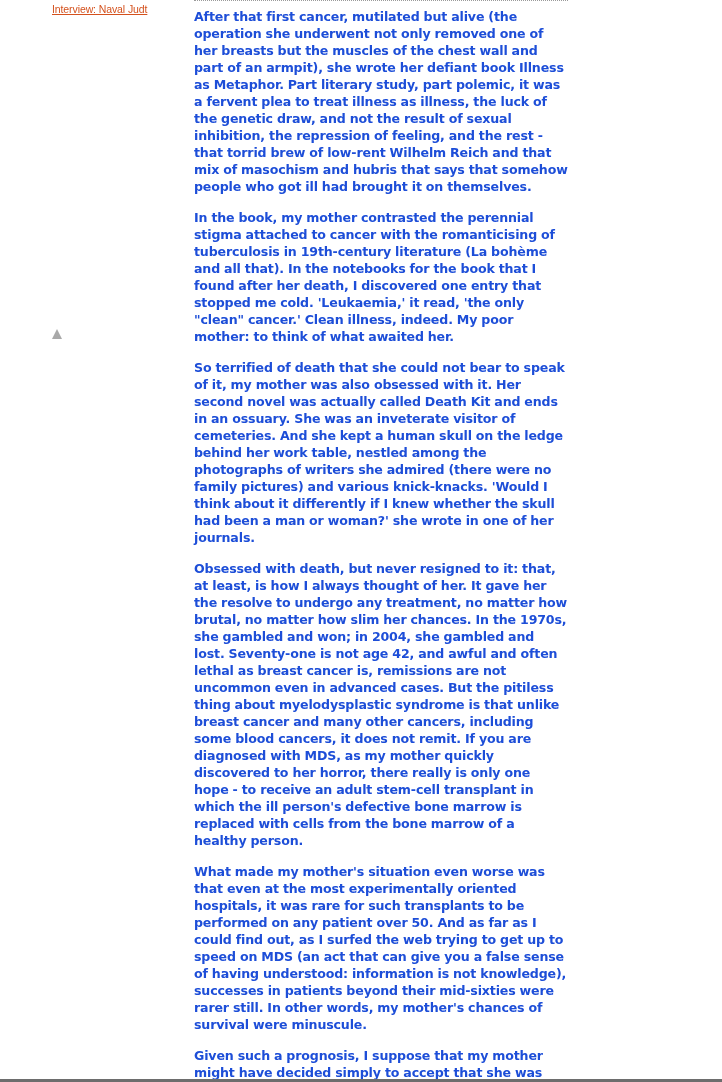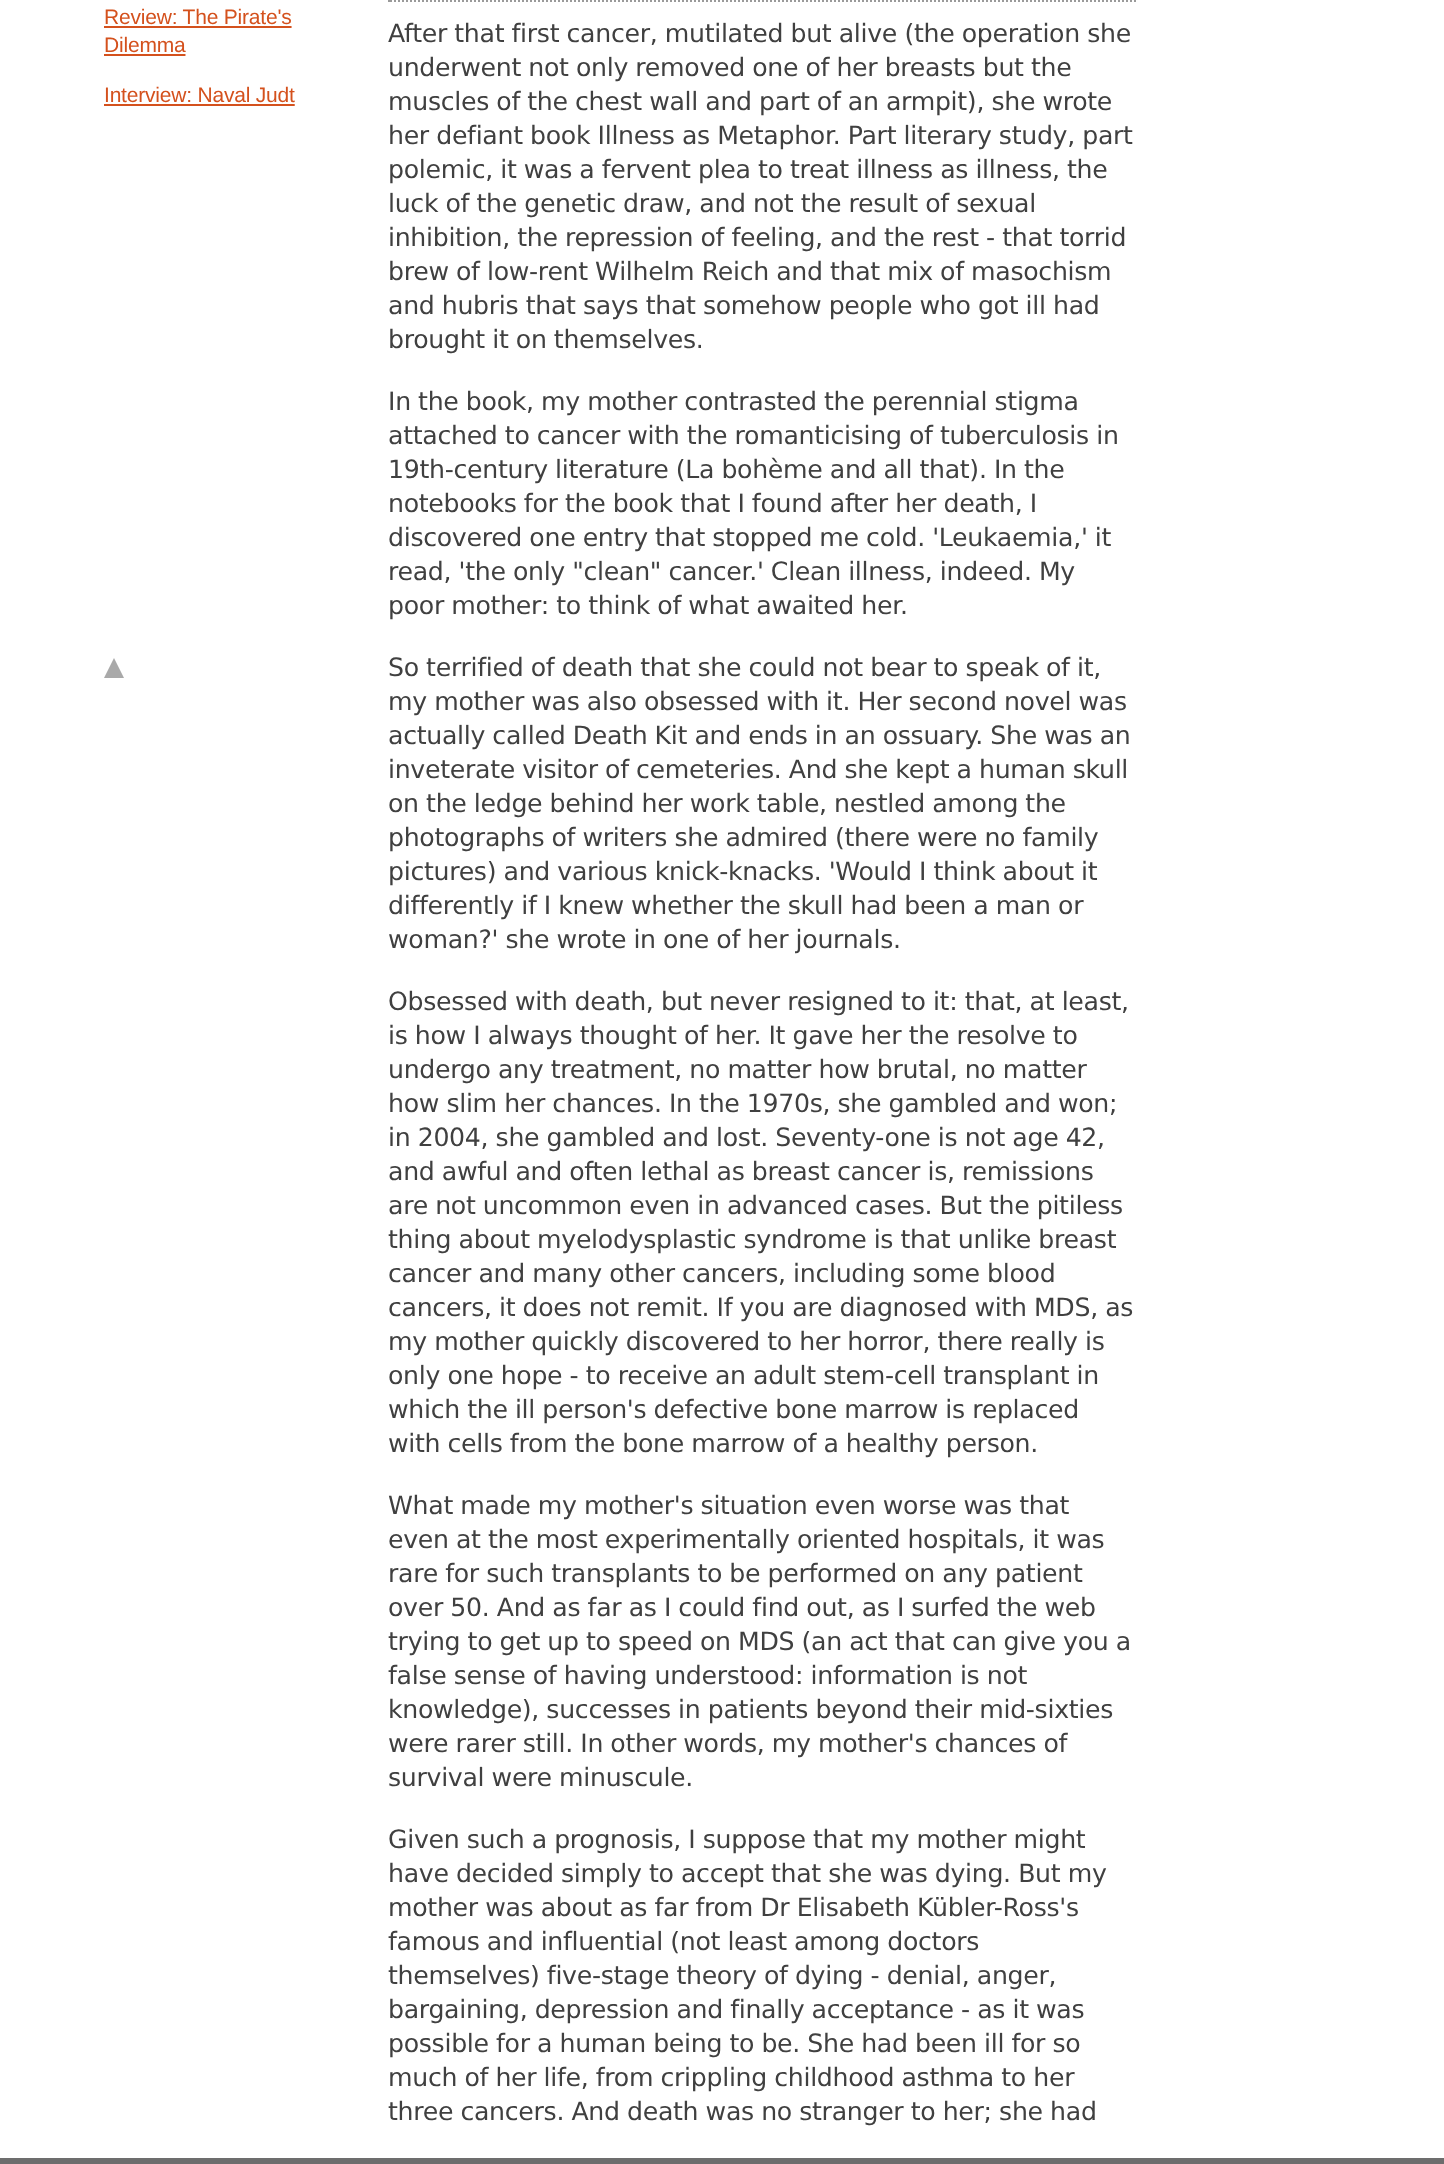--- a/index.html
+++ b/index.html
@@ -82,9 +82,6 @@
 <aside class="sidebar">
   <ul class="related-list">
     <li class="related-item">
-      <a href="#">Review: The Pirate's Dilemma</a>
-    </li>
-    <li class="related-item">
       <a href="#">Interview: Naval Judt</a>
     </li>
   </ul>

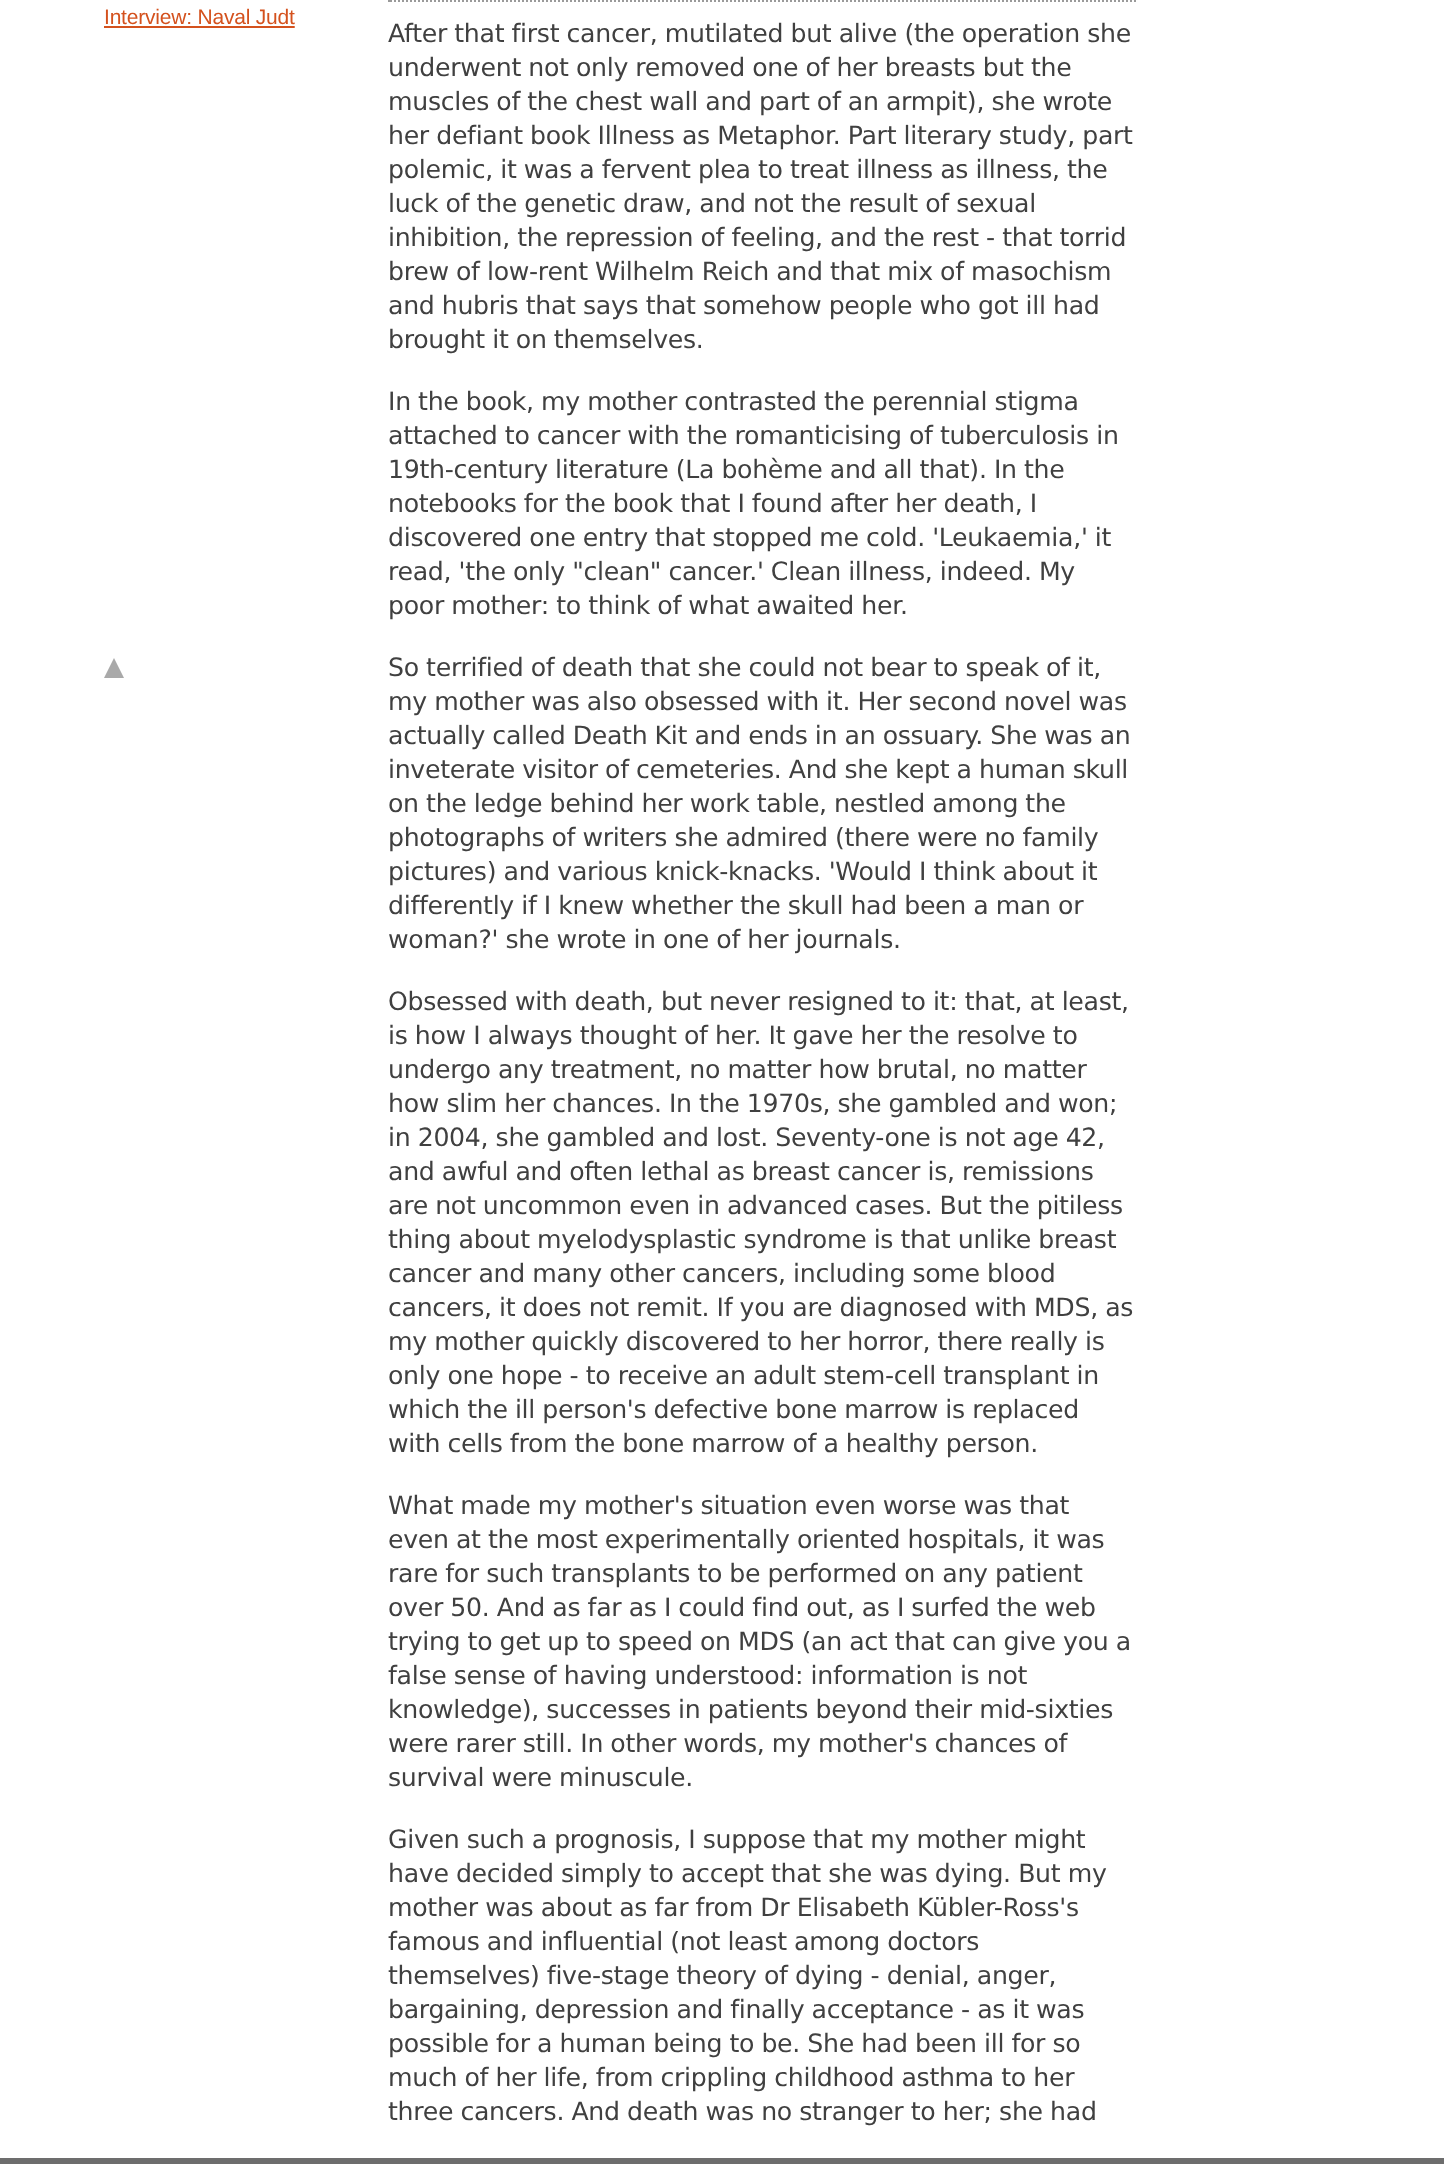--- a/index.html
+++ b/index.html
@@ -60,12 +60,13 @@
     }
     .article p {
       margin: 0 0 14px 0;
-      color: #404040;
+      color: #1d4ed8;
       font-family: "DejaVu Sans", sans-serif;
       font-size: 12.6px;
       line-height: 17px;
       letter-spacing: -0.15px;
       word-spacing: -0.2px;
+      font-weight: bold;
     }
     .bottom-bar {
       position: absolute;

